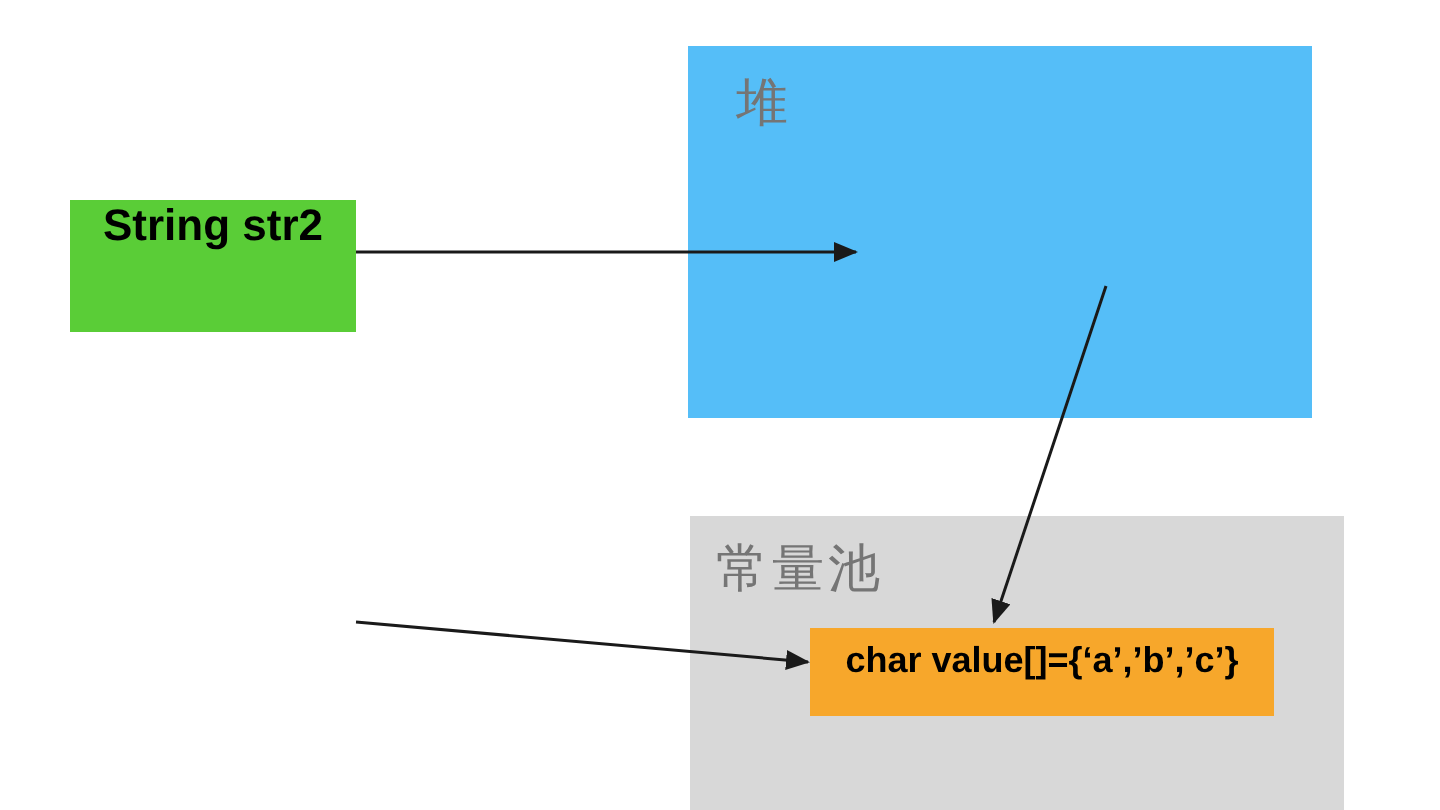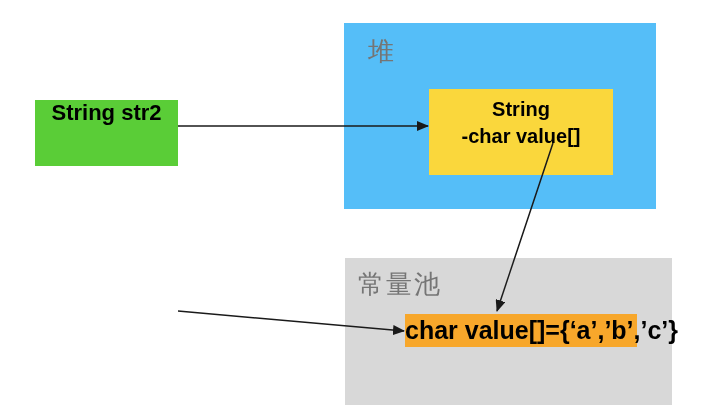--- a/index.html
+++ b/index.html
@@ -119,10 +119,6 @@
     <div class="region-label">常量池</div>
   </div>
 
-  <div class="node node-string-object">
-    <div>String</div>
-    <div>-char value[]</div>
-  </div>
 
   <div class="node node-char-array">
     <span>char value[]={‘a’,’b’,’c’}</span>

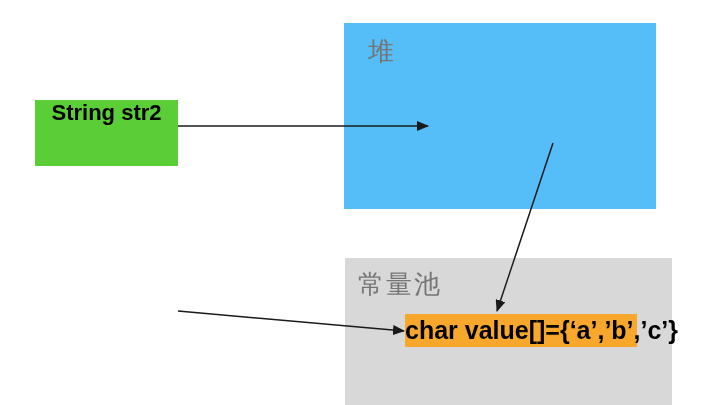--- a/index.html
+++ b/index.html
@@ -69,10 +69,10 @@
     left: 405px;
     top: 314px;
     width: 232px;
-    height: 33px;
+    height: 44px;
     background: var(--orange, #f7a72b);
     text-align: center;
-    font-size: 25px;
+    font-size: 18px;
     line-height: 33px;
     white-space: nowrap;
   }

